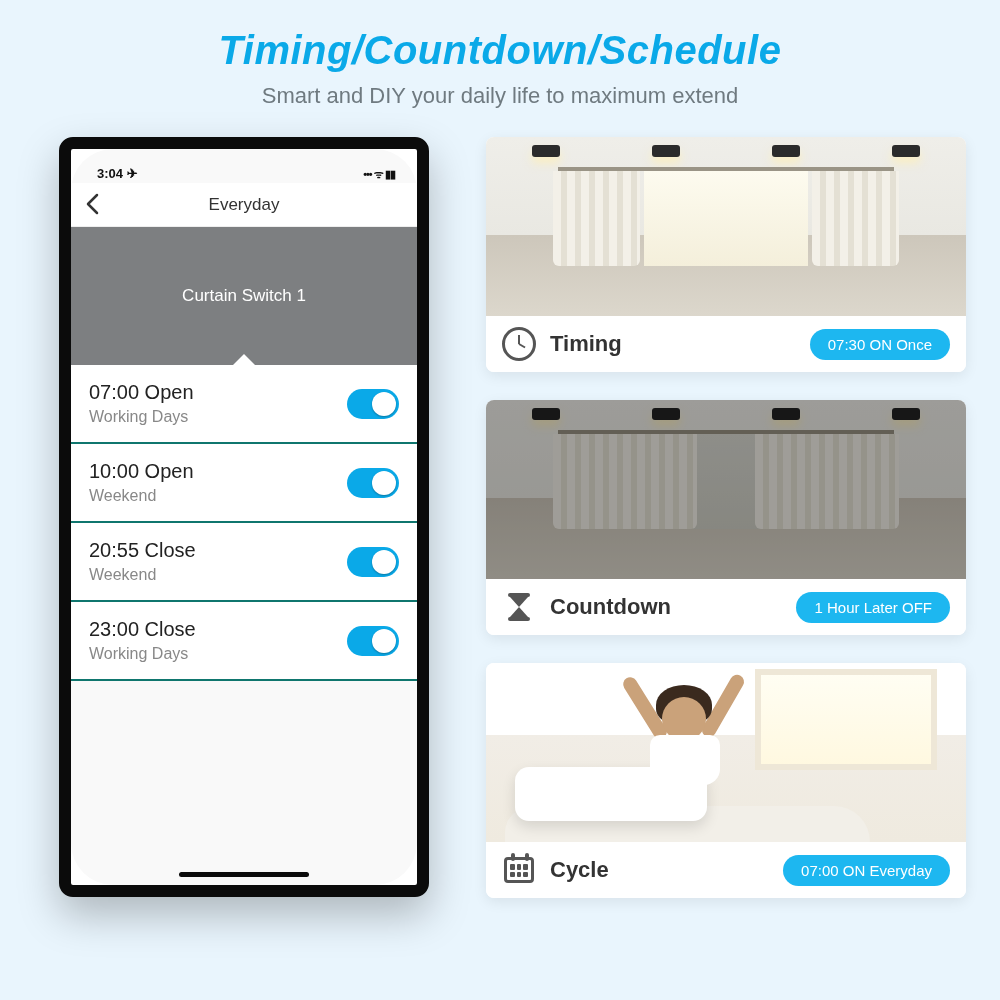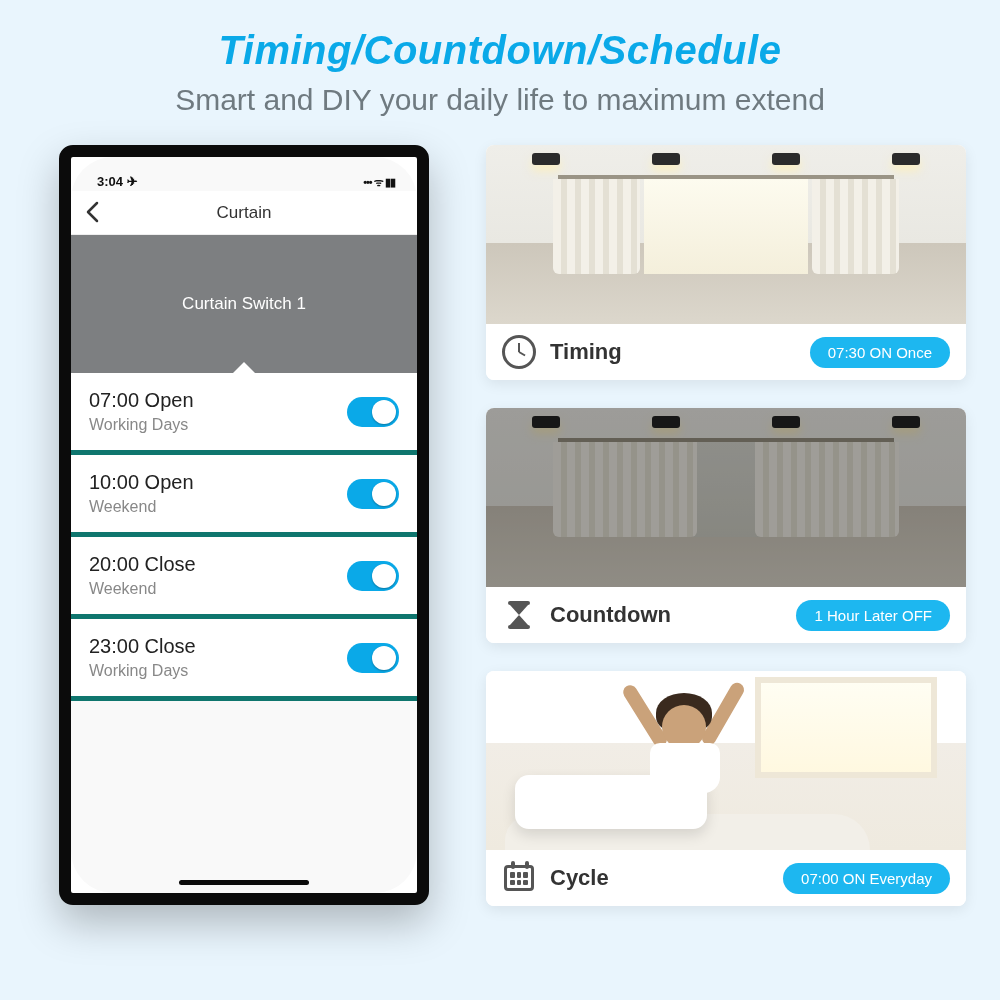--- a/index.html
+++ b/index.html
@@ -15,7 +15,7 @@
     font-size: 40px; font-weight: 800; color: #0aa9e8; font-style: italic;
     letter-spacing: .5px;
   }
-  .subtitle { font-size: 30px; color: #6f7a80; margin-top: 10px; }
+  .subtitle { font-size: 22px; color: #6f7a80; margin-top: 10px; }
 
   .main { display: flex; padding: 28px 34px 30px 34px; gap: 32px; }
 

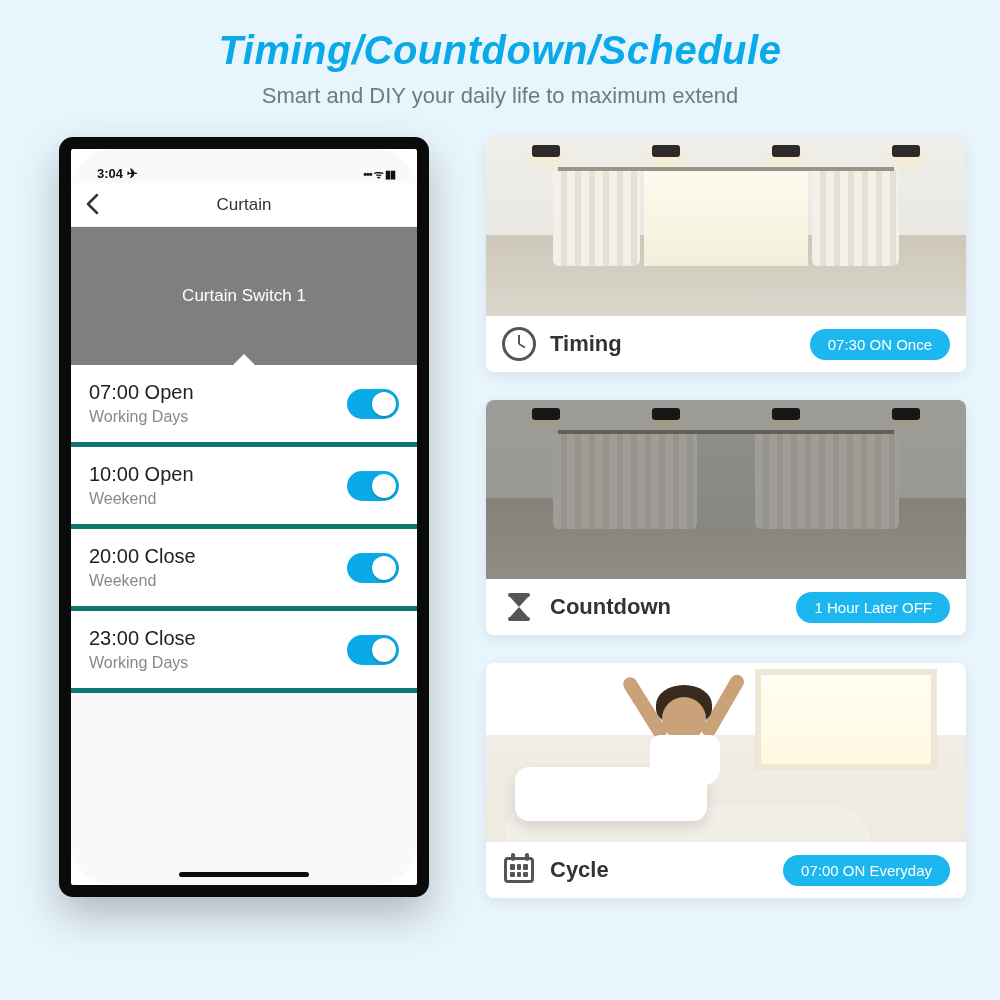--- a/index.html
+++ b/index.html
@@ -188,7 +188,7 @@
                 <path d="M12 2 L3 11 L12 20" stroke="#333" stroke-width="2.5" fill="none" stroke-linecap="round" stroke-linejoin="round"></path>
               </svg>
           </span>
-          <span class="screen-title">Curtain</span>
+          <span class="screen-title">Everyday</span>
         </div>
         <div class="device-banner">
           <span>Curtain Switch 1</span>

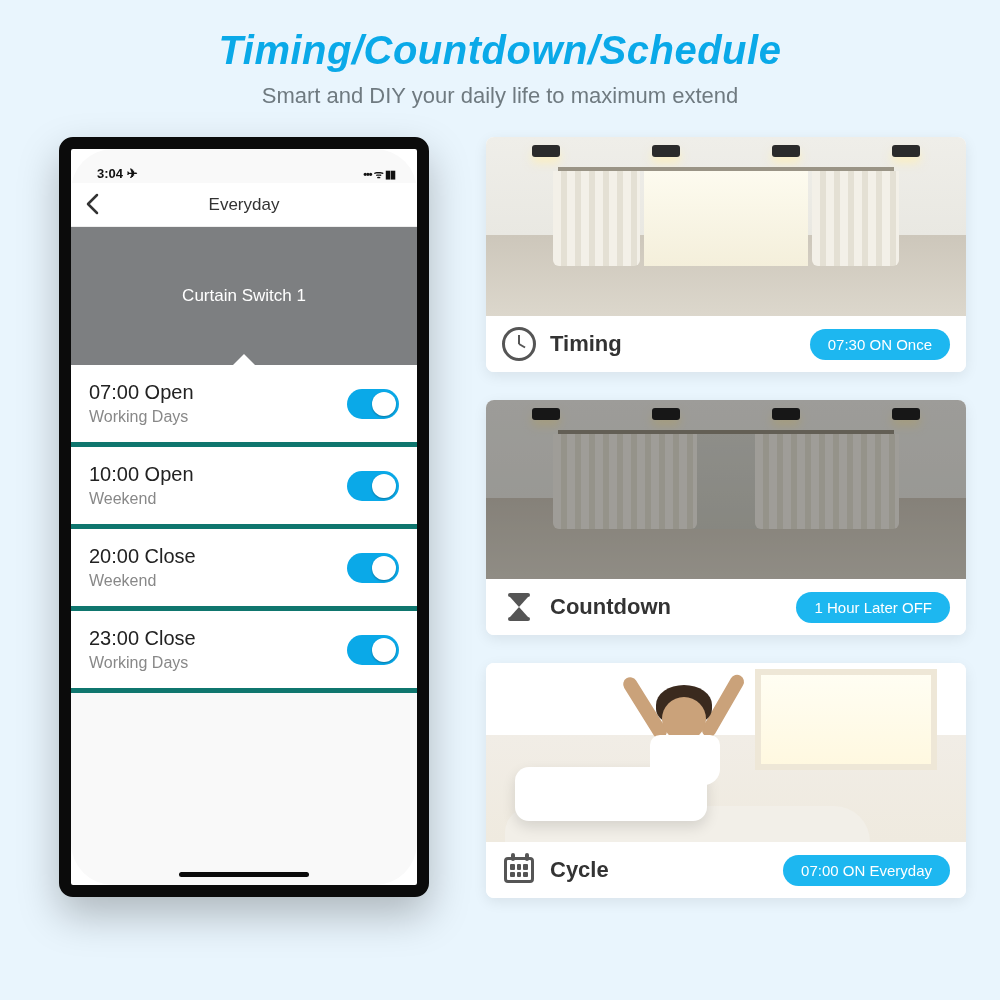--- a/index.html
+++ b/index.html
@@ -61,7 +61,7 @@
   .sched-list { background:#fff; }
   .sched-row {
     display:flex; align-items:center; justify-content:space-between;
-    padding: 16px 18px; border-bottom:5px solid #0f766e;
+    padding: 16px 18px; border-bottom:2px solid #0f766e;
   }
   .sched-left .time { font-size:20px; color:#222; }
   .sched-left .days { font-size:16px; color:#888; margin-top:4px; }

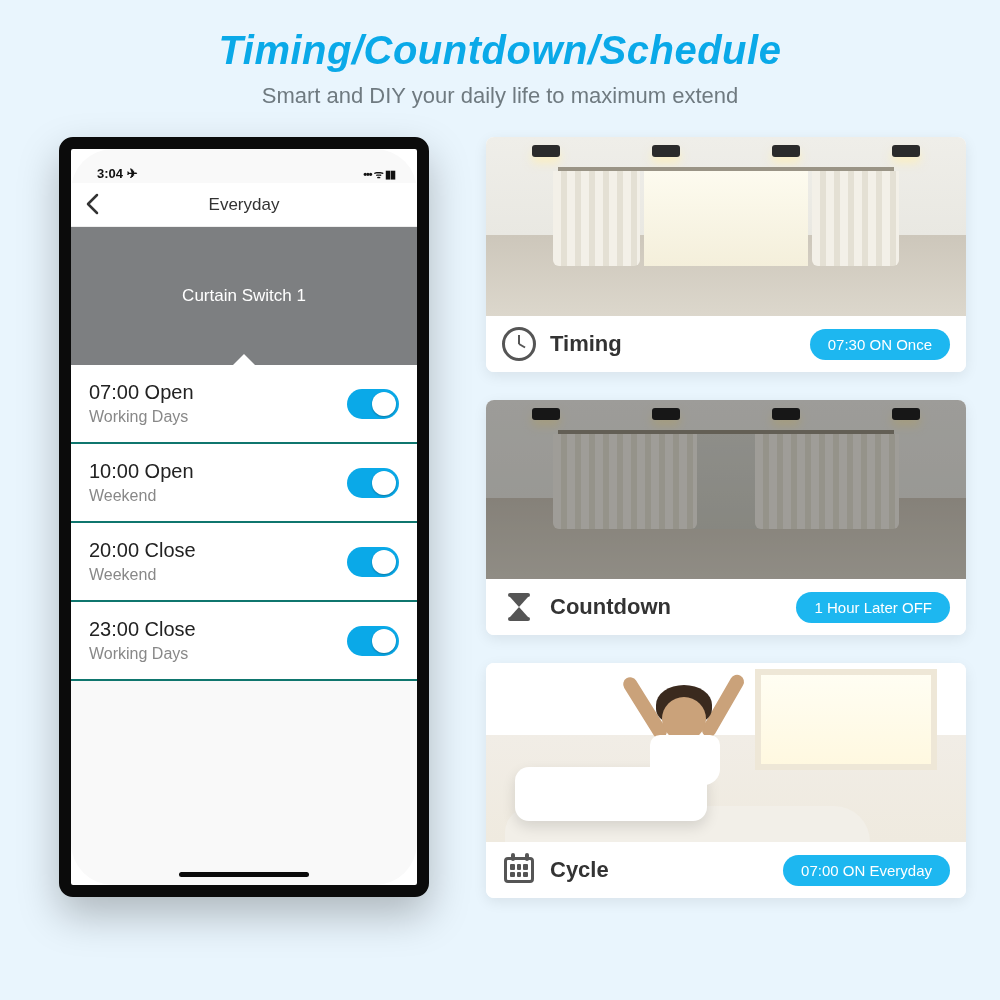--- a/index.html
+++ b/index.html
@@ -210,7 +210,7 @@
           </div>
           <div class="sched-row">
             <div class="sched-left">
-              <div class="time">20:00 Close</div>
+              <div class="time">20:55 Close</div>
               <div class="days">Weekend</div>
             </div>
             <div class="toggle"></div>

